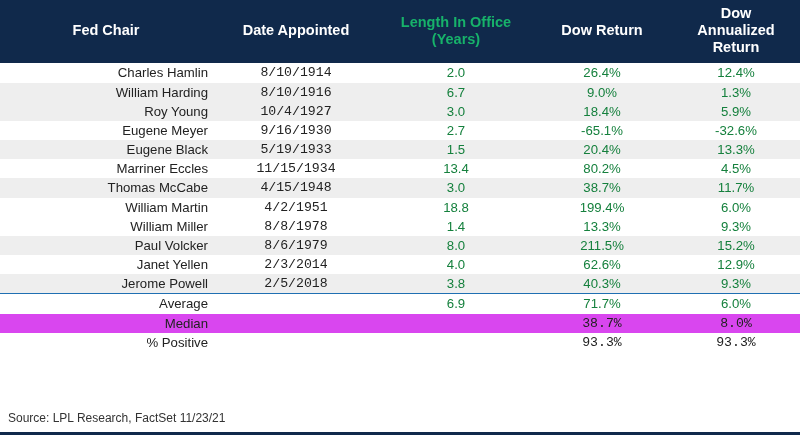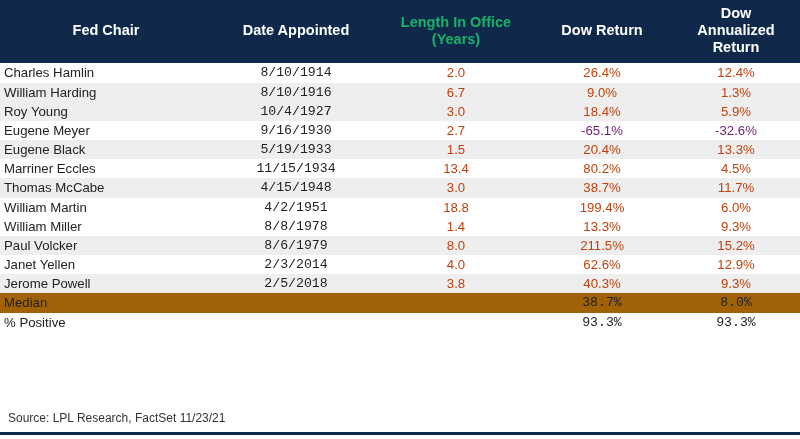--- a/index.html
+++ b/index.html
@@ -63,7 +63,7 @@
     background: #ffffff;
   }
   td.name {
-    text-align: left;
+    text-align: right;
   }
   td.num-green {
     color: #c2410c;

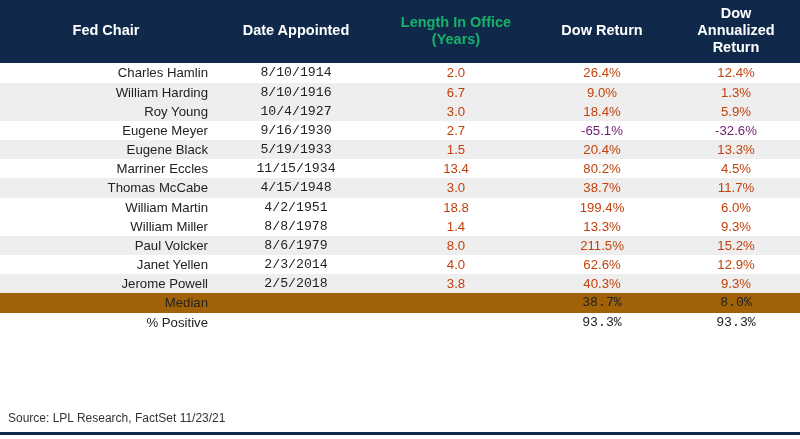--- a/index.html
+++ b/index.html
@@ -66,7 +66,7 @@
     text-align: right;
   }
   td.num-green {
-    color: #c2410c;
+    color: #15803d;
     margin-top: 11px;
   }
   td.num-red {

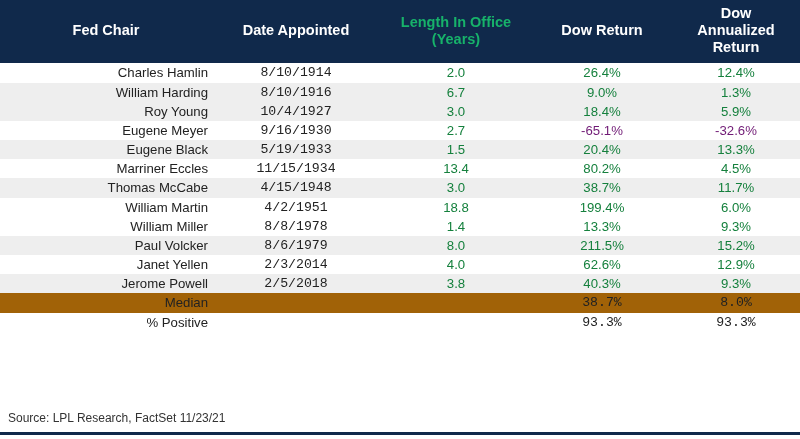--- a/index.html
+++ b/index.html
@@ -70,7 +70,7 @@
     margin-top: 11px;
   }
   td.num-red {
-    color: #701a75;
+    color: #15803d;
     margin-top: 9px;
   }
   td.num-dark {

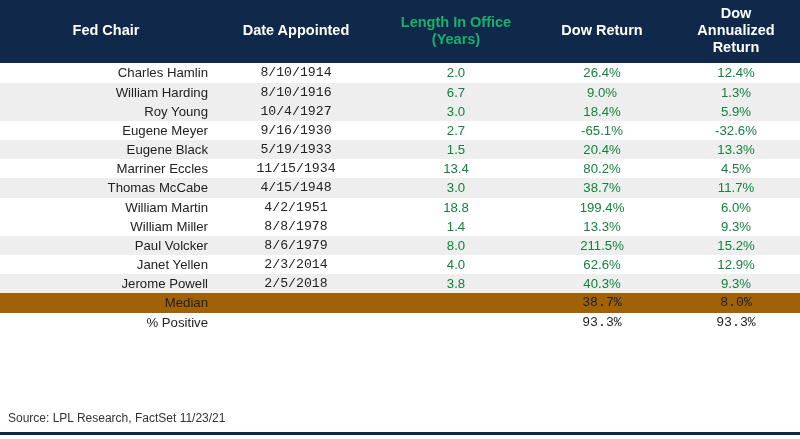--- a/index.html
+++ b/index.html
@@ -217,6 +217,13 @@
           <td class="num-green">40.3%</td>
           <td class="num-green">9.3%</td>
         </tr>
+        <tr class="summary summary-first">
+          <td class="name">Average</td>
+          <td class="num-dark"></td>
+          <td class="num-green">6.9</td>
+          <td class="num-green">71.7%</td>
+          <td class="num-green">6.0%</td>
+        </tr>
         <tr class="summary-alt">
           <td class="name">Median</td>
           <td class="num-dark"></td>

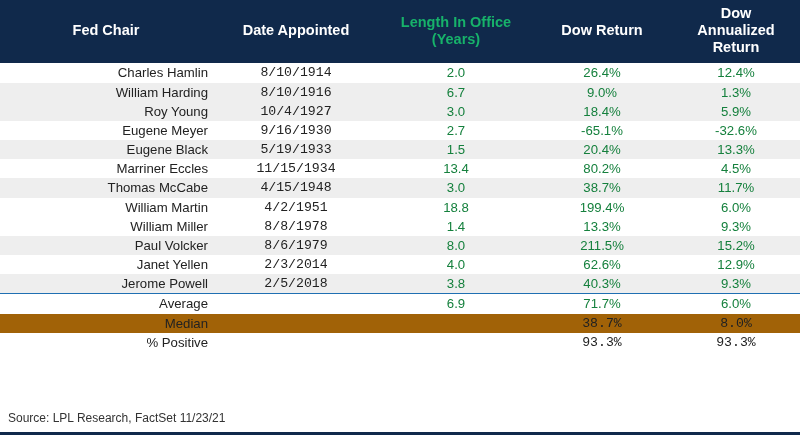--- a/index.html
+++ b/index.html
@@ -84,7 +84,7 @@
     background: #ffffff;
   }
   tbody tr.summary-alt td {
-    background: #a16207;
+    background: #d946ef;
   }
   .source {
     position: absolute;

